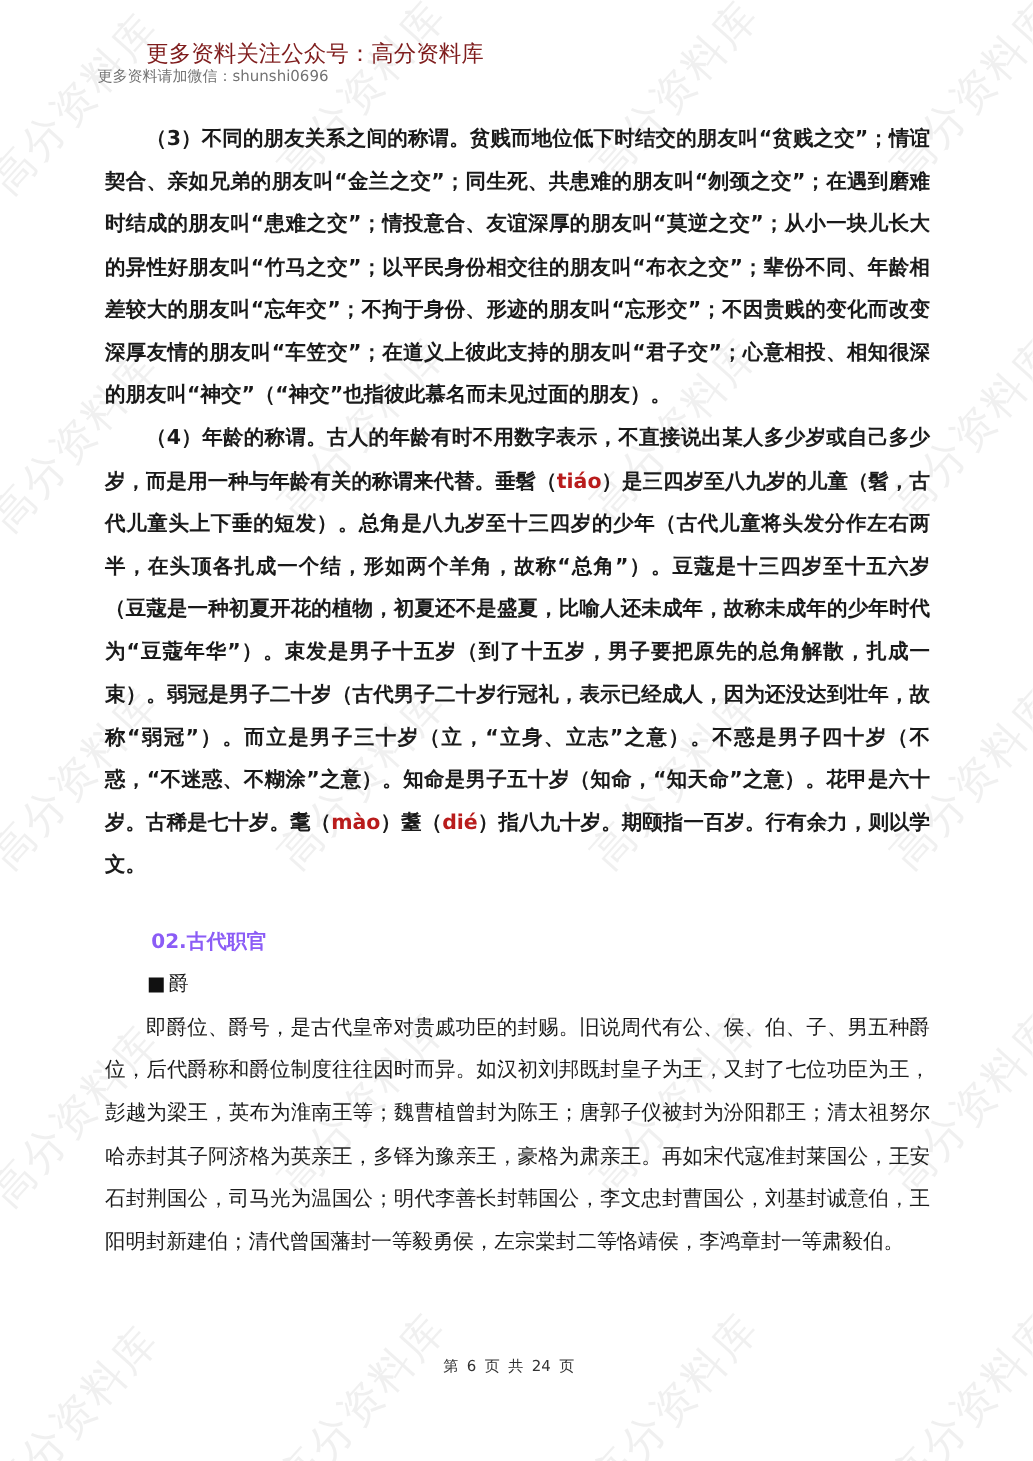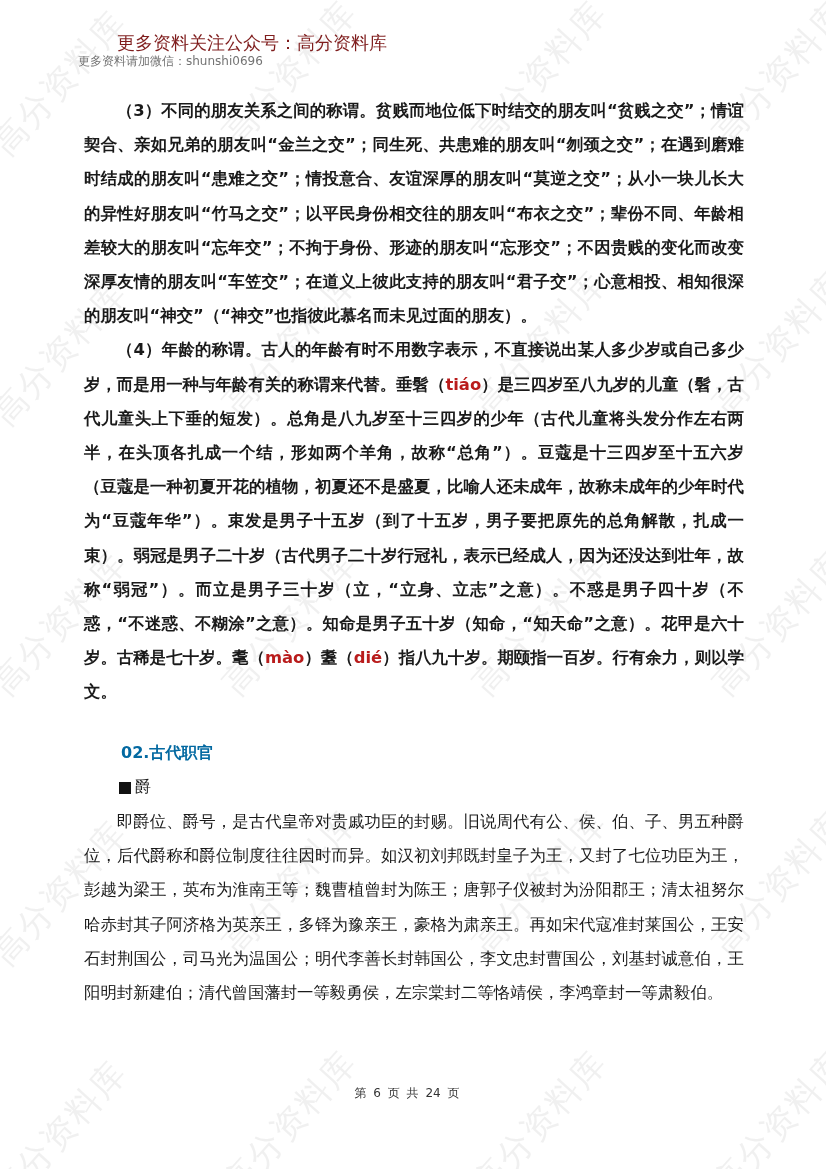--- a/index.html
+++ b/index.html
@@ -30,7 +30,7 @@
   .pinyin { color: #b91c1c; }
   .section-title {
     position: absolute; left: 121px; top: 743px; font-size: 16px; font-weight: bold;
-    color: #0369a1; z-index: 1;
+    color: #8b5cf6; z-index: 1;
   }
   .sub-heading {
     position: absolute; left: 119px; top: 777px; font-size: 16px; z-index: 1;

